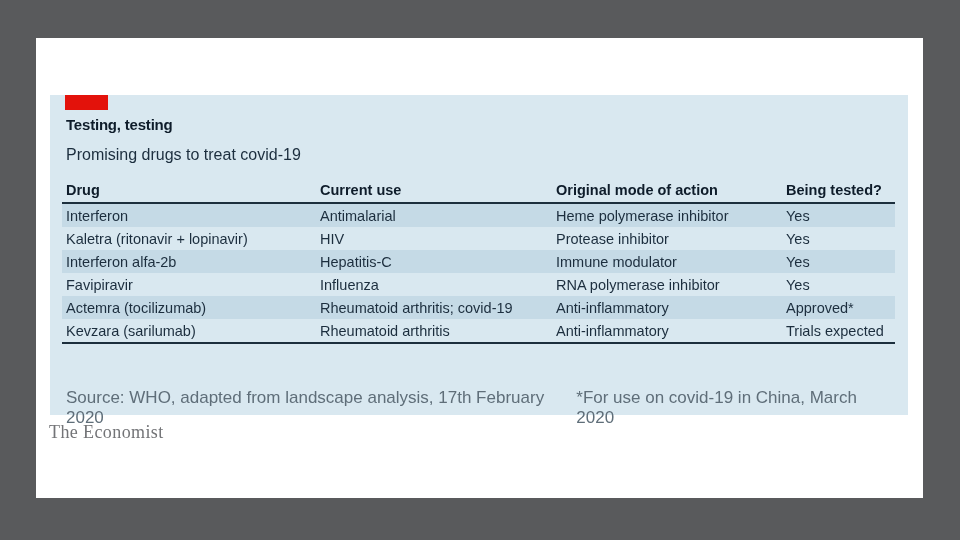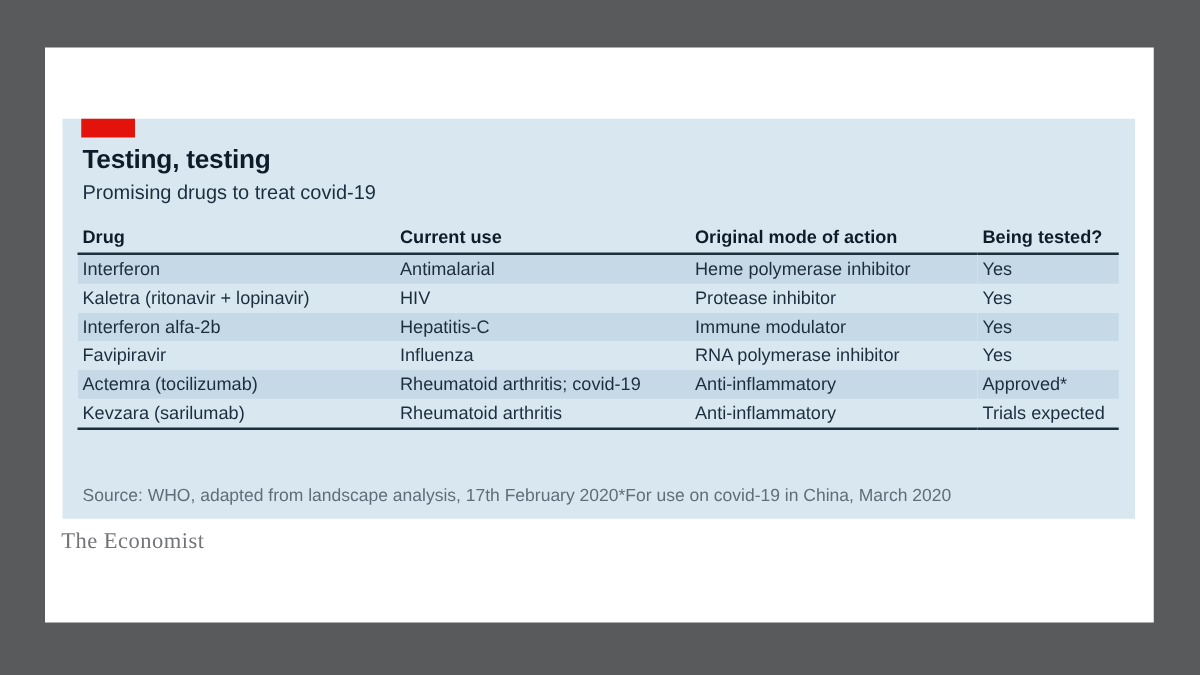--- a/index.html
+++ b/index.html
@@ -34,7 +34,7 @@
   .title {
     position: absolute;
     left: 16px; top: 21px;
-    font-size: 21px;
+    font-size: 15px;
     font-weight: bold;
     letter-spacing: -0.2px;
     color: var(--ink, #0e1c2a);

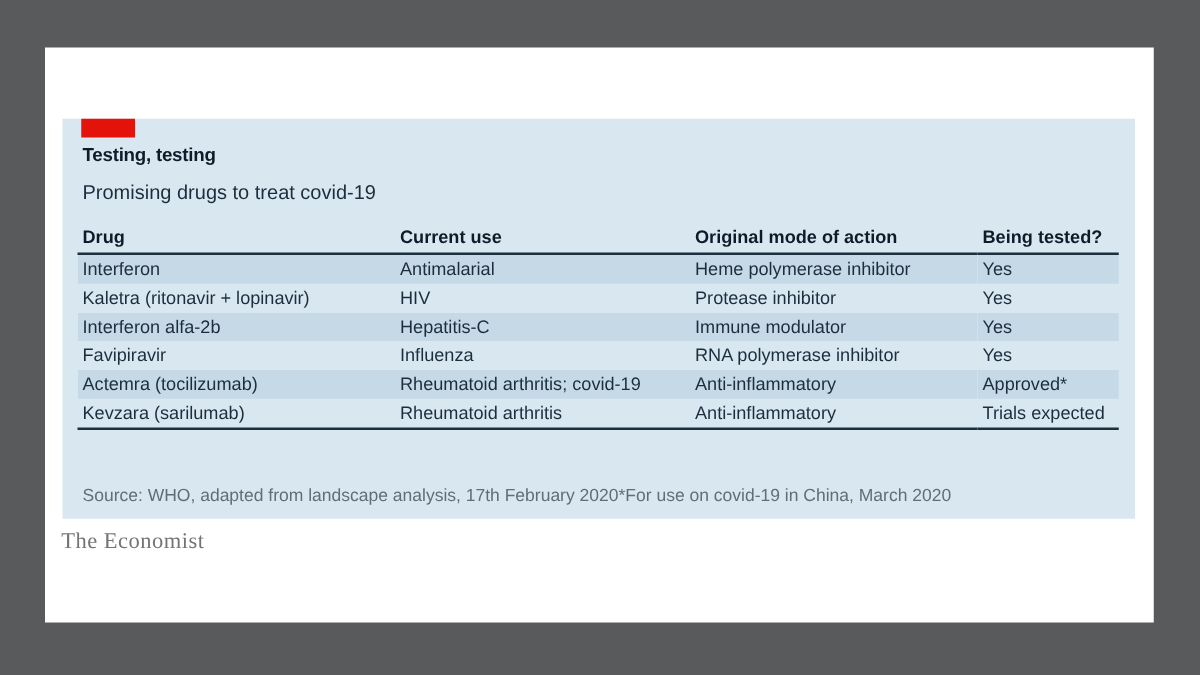--- a/index.html
+++ b/index.html
@@ -80,7 +80,7 @@
     left: 16px; right: 15px; top: 293px;
     display: flex;
     justify-content: flex-start;
-    font-size: 14px;
+    font-size: 17px;
     color: var(--muted, #5f6e79);
   }
   .wordmark {

